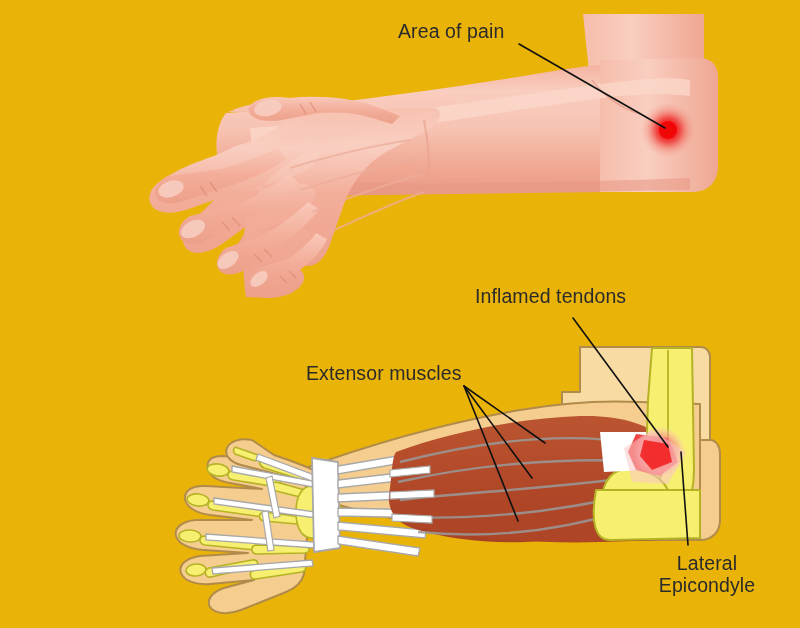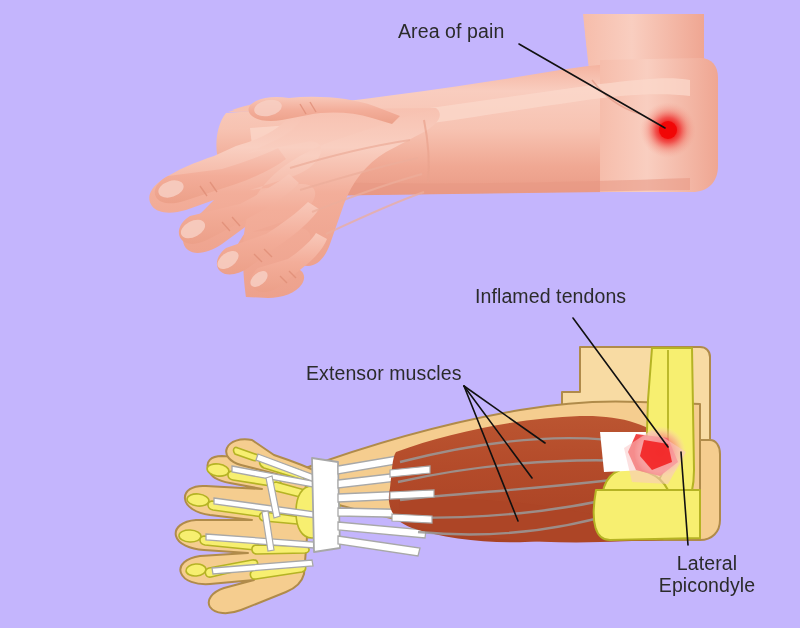--- a/index.html
+++ b/index.html
@@ -18,7 +18,7 @@
     position: relative;
     width: 800px;
     height: 628px;
-    background: #c4b5fd;
+    background: #eab308;
   }
   #anatomy-svg {
     display: block;

